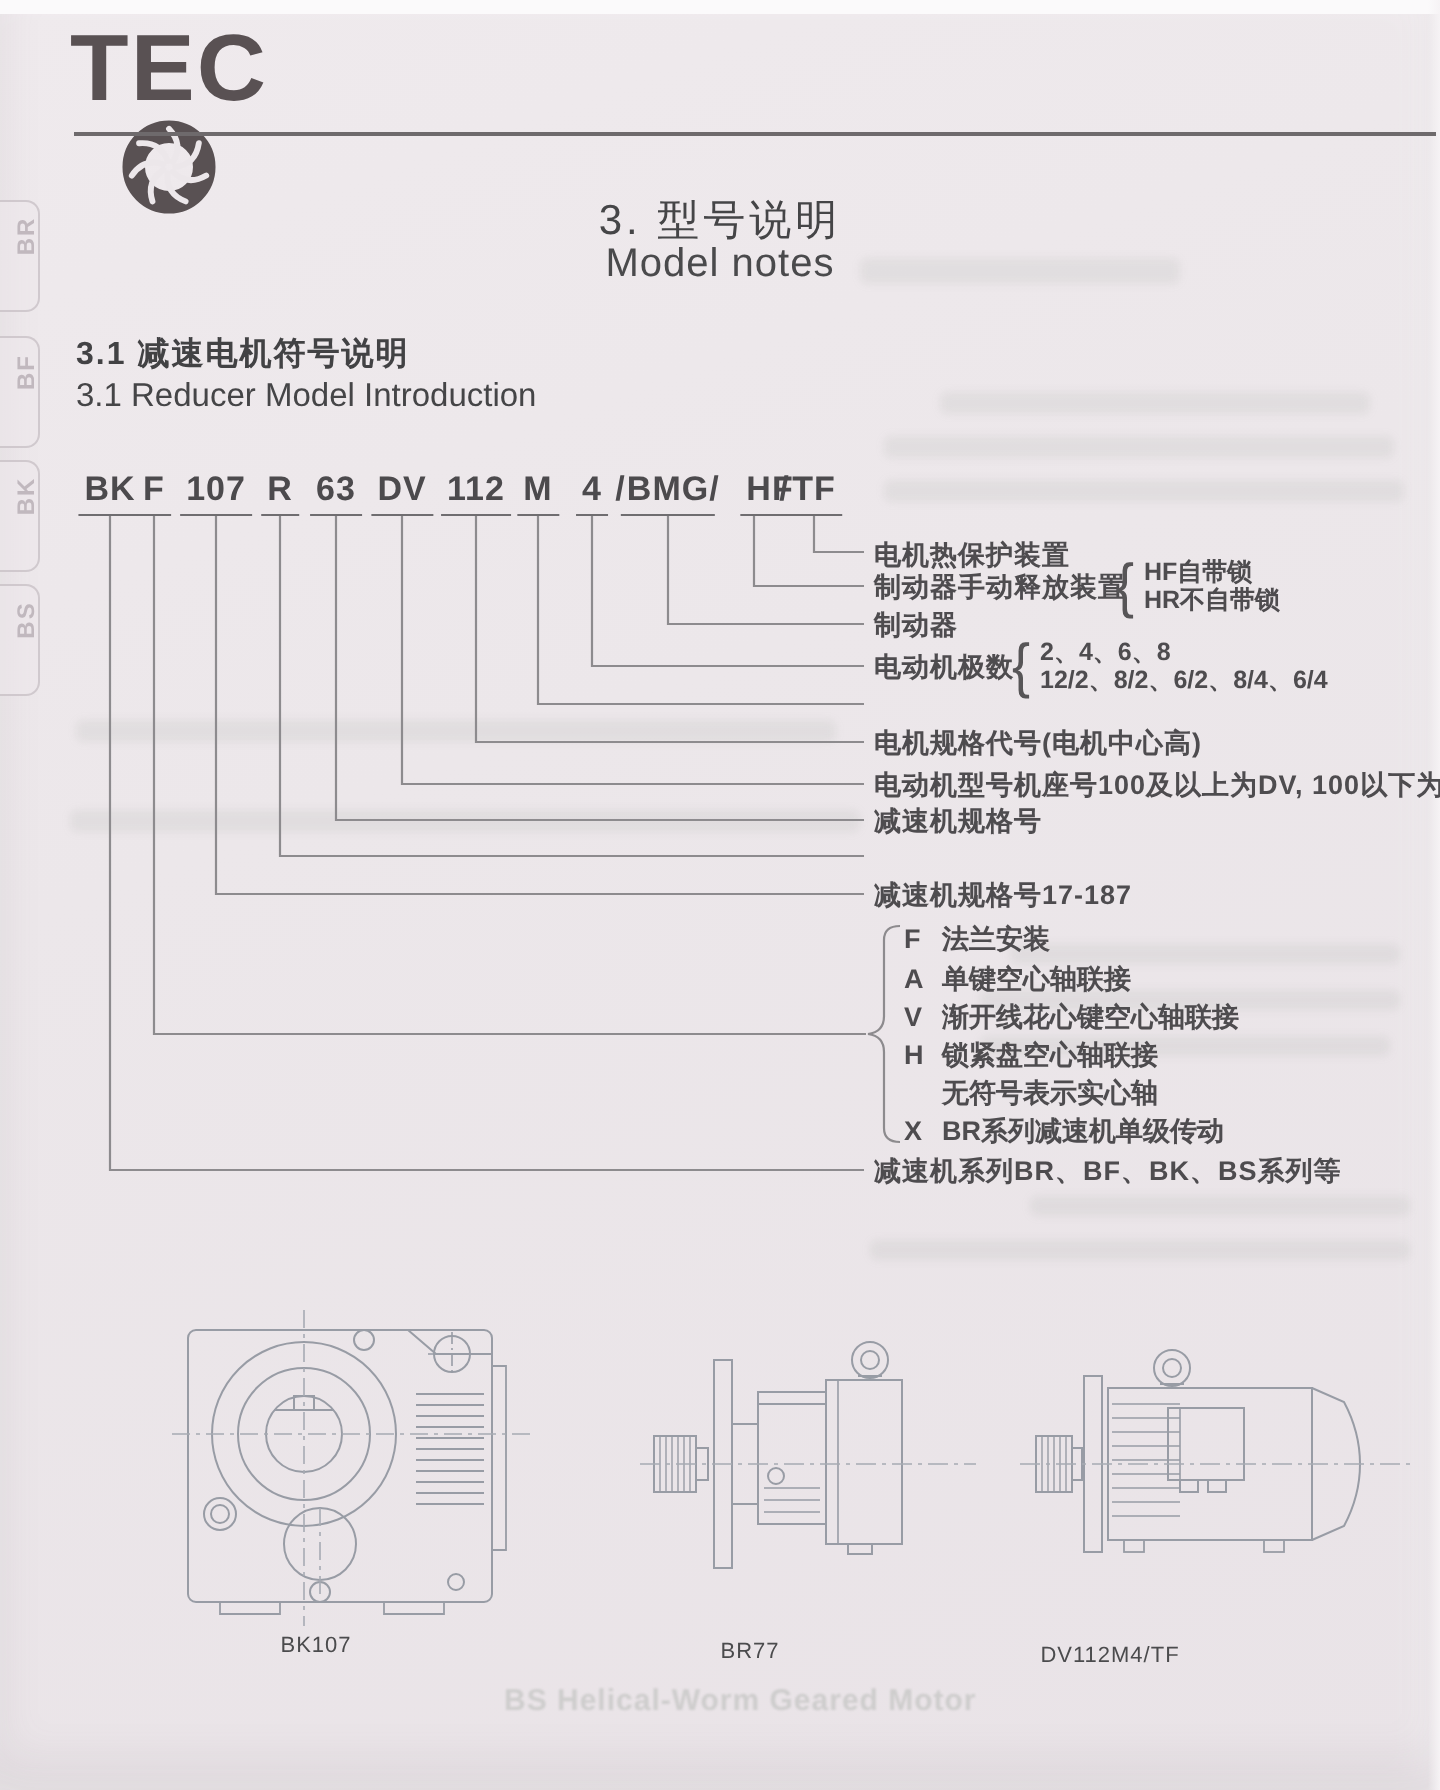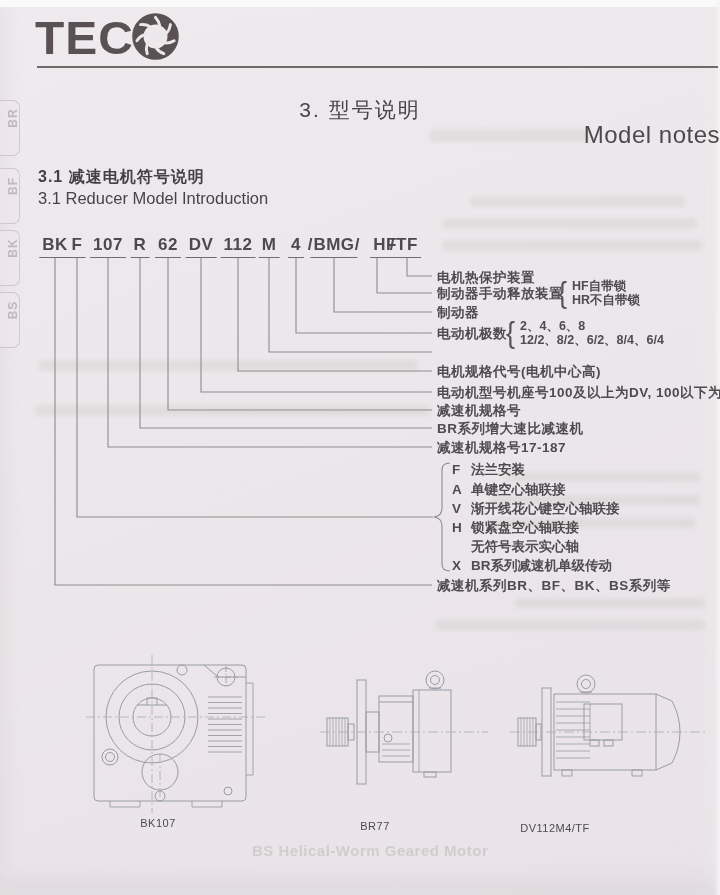--- a/index.html
+++ b/index.html
@@ -30,7 +30,7 @@
   }
 
   
-  #logo{position:absolute;left:36px;top:10px;display:flex;align-items:center;}
+  #logo{position:absolute;left:36px;top:10px;display:flex;align-items:center;flex-direction:column;}
   #logo .word{
     font-size:47px;font-weight:800;color:#595153;letter-spacing:1px;
     transform:scaleX(1.02);line-height:1;

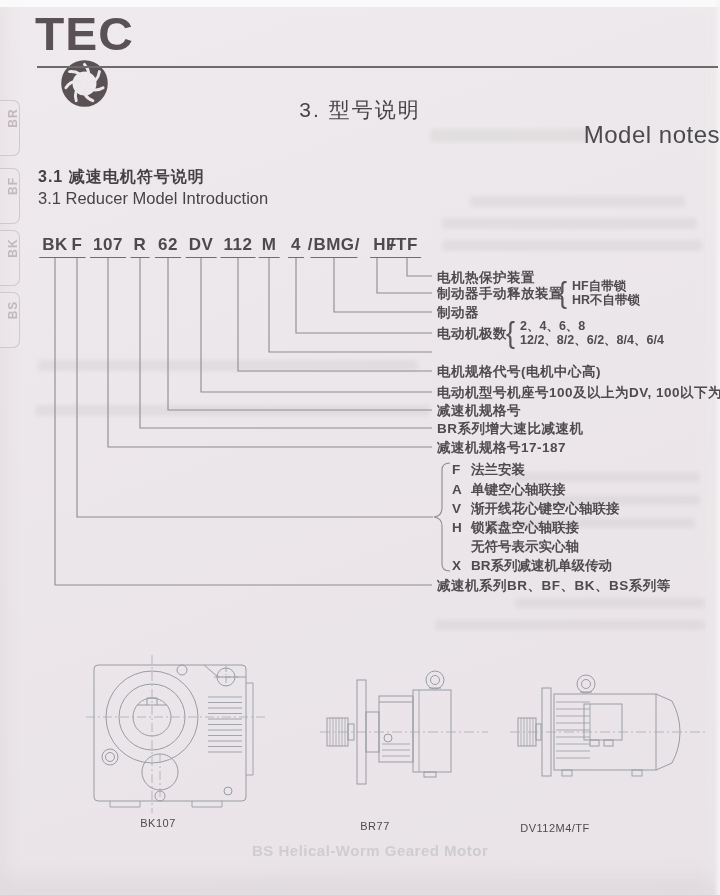--- a/index.html
+++ b/index.html
@@ -40,7 +40,7 @@
 
   
   .title-zh{position:absolute;left:0;right:0;top:96px;text-align:center;font-size:21px;font-weight:500;color:#454547;letter-spacing:2px;}
-  .title-en{position:absolute;left:0;right:0;top:121px;text-align:right;font-size:24px;font-weight:500;color:#4a4a4c;letter-spacing:.5px;}
+  .title-en{position:absolute;left:0;right:0;top:121px;text-align:center;font-size:20px;font-weight:500;color:#4a4a4c;letter-spacing:.5px;}
   .sec-zh{position:absolute;left:38px;top:167px;font-size:16px;font-weight:600;color:#424244;letter-spacing:1px;}
   .sec-en{position:absolute;left:38px;top:189px;font-size:16.5px;font-weight:500;color:#454547;}
 

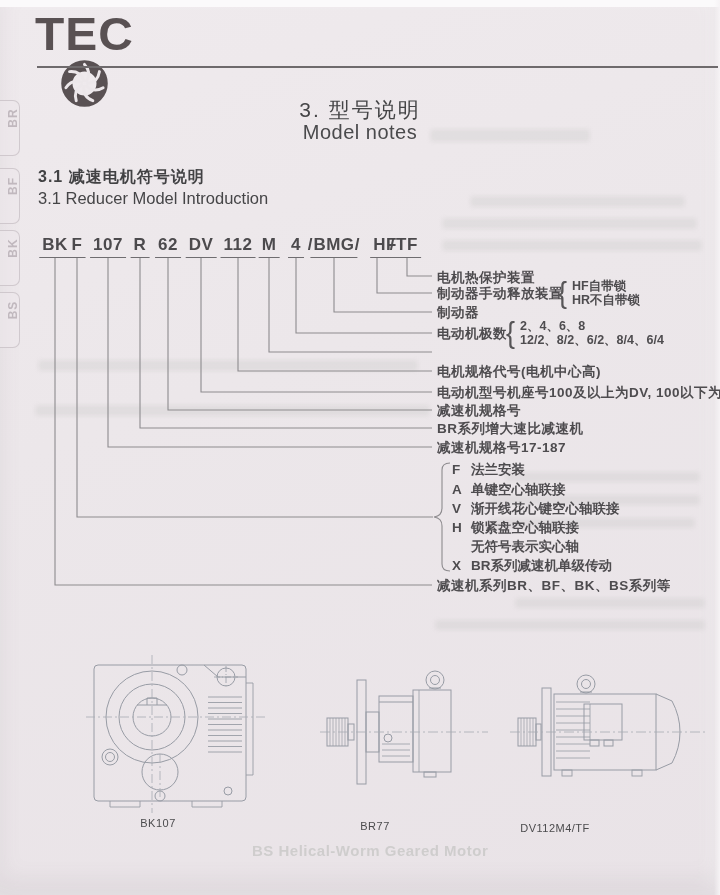--- a/index.html
+++ b/index.html
@@ -137,7 +137,7 @@
   <span class="seg" style="left:77px">F</span>
   <span class="seg" style="left:108px">107</span>
   <span class="seg" style="left:140px">R</span>
-  <span class="seg" style="left:168px">62</span>
+  <span class="seg" style="left:168px">63</span>
   <span class="seg" style="left:201px">DV</span>
   <span class="seg" style="left:238px">112</span>
   <span class="seg" style="left:269px">M</span>

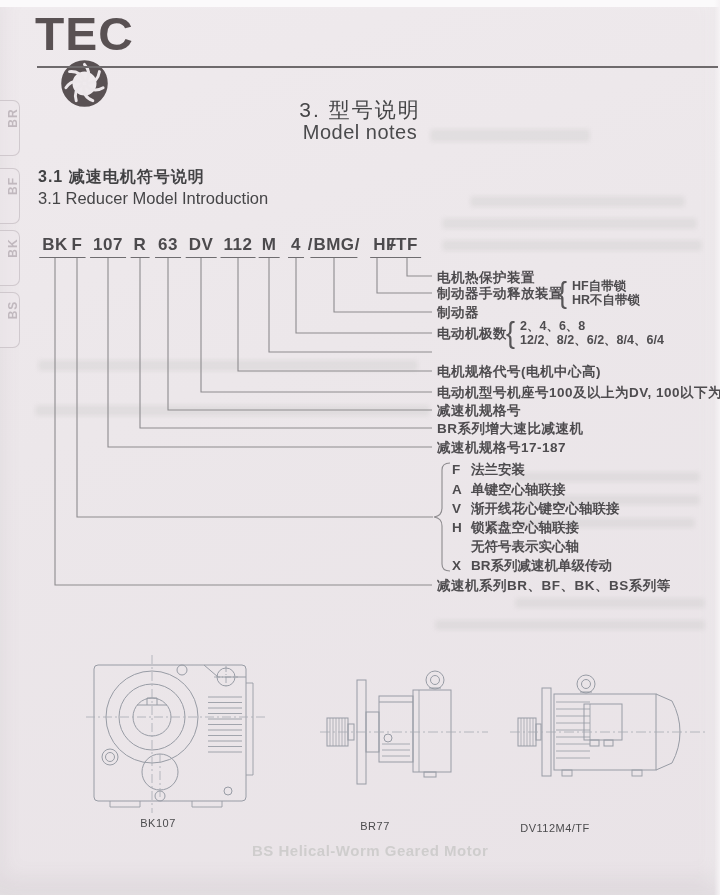--- a/index.html
+++ b/index.html
@@ -188,7 +188,6 @@
   <div class="lg" style="top:363px">电机规格代号(电机中心高)</div>
   <div class="lg" style="top:384px">电动机型号机座号100及以上为DV, 100以下为DT</div>
   <div class="lg" style="top:402px">减速机规格号</div>
-  <div class="lg" style="top:420px">BR系列增大速比减速机</div>
   <div class="lg" style="top:439px">减速机规格号17-187</div>
 
   <div class="fg" style="top:461px"><span class="fl">F</span><span>法兰安装</span></div>

